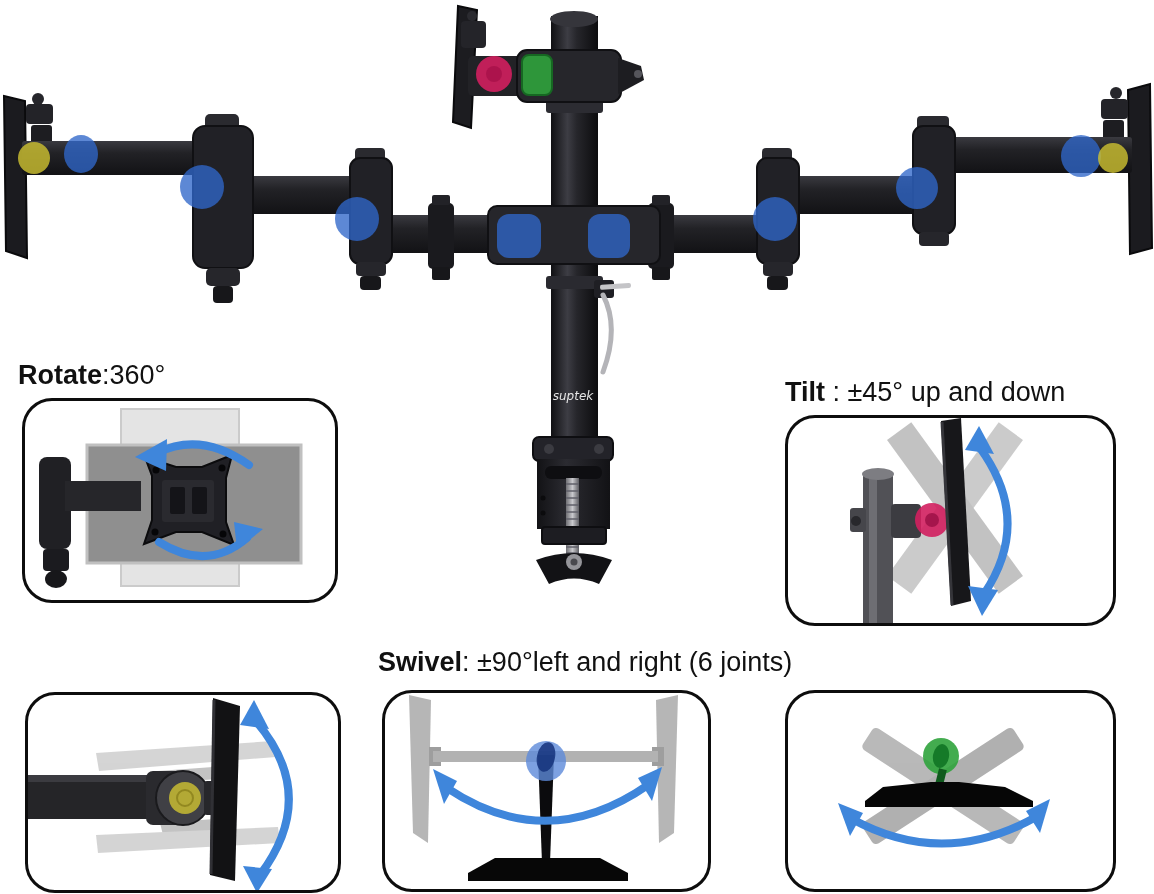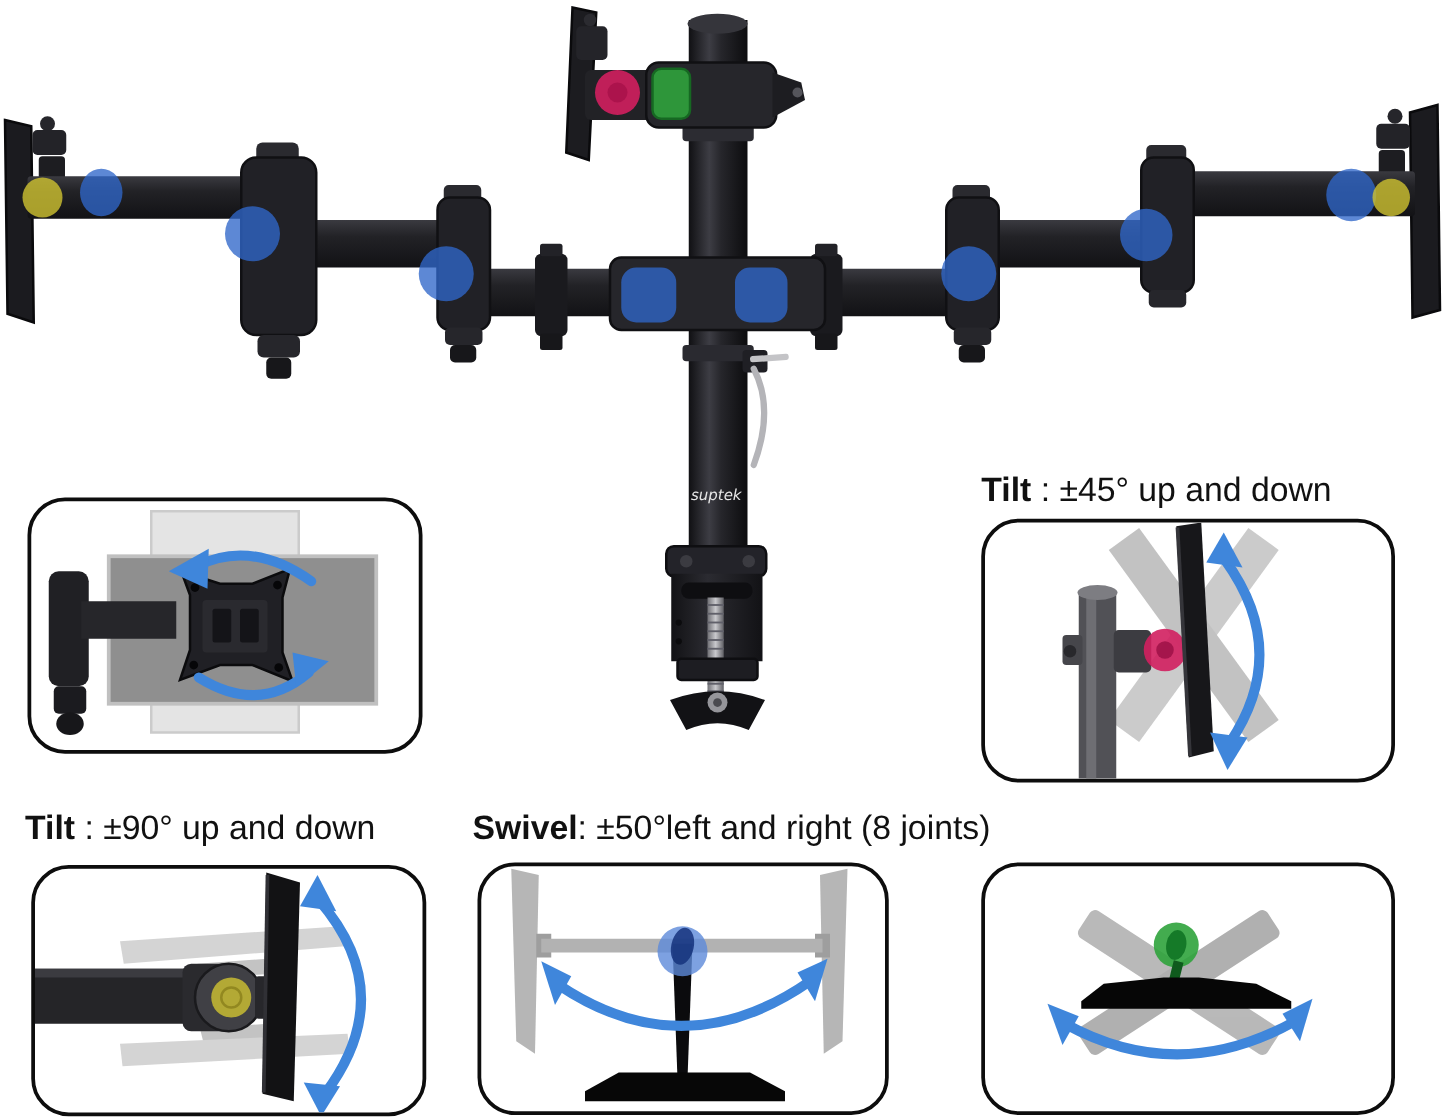--- a/index.html
+++ b/index.html
@@ -177,6 +177,7 @@
     </g>
   </svg>
 
+  <div class="flabel" style="left:18px;top:360px"><span class="b">Rotate</span><span>:360°</span></div>
   <div class="flabel" style="left:785px;top:377px"><span class="b">Tilt</span><span> : ±45° up and down</span></div>
   <div class="flabel" style="left:20px;top:647px"><span class="b">Tilt</span><span> : ±90° up and down</span></div>
   <div class="flabel" style="left:378px;top:647px"><span class="b">Swivel</span><span>: ±50°left and right (8 joints)</span></div>

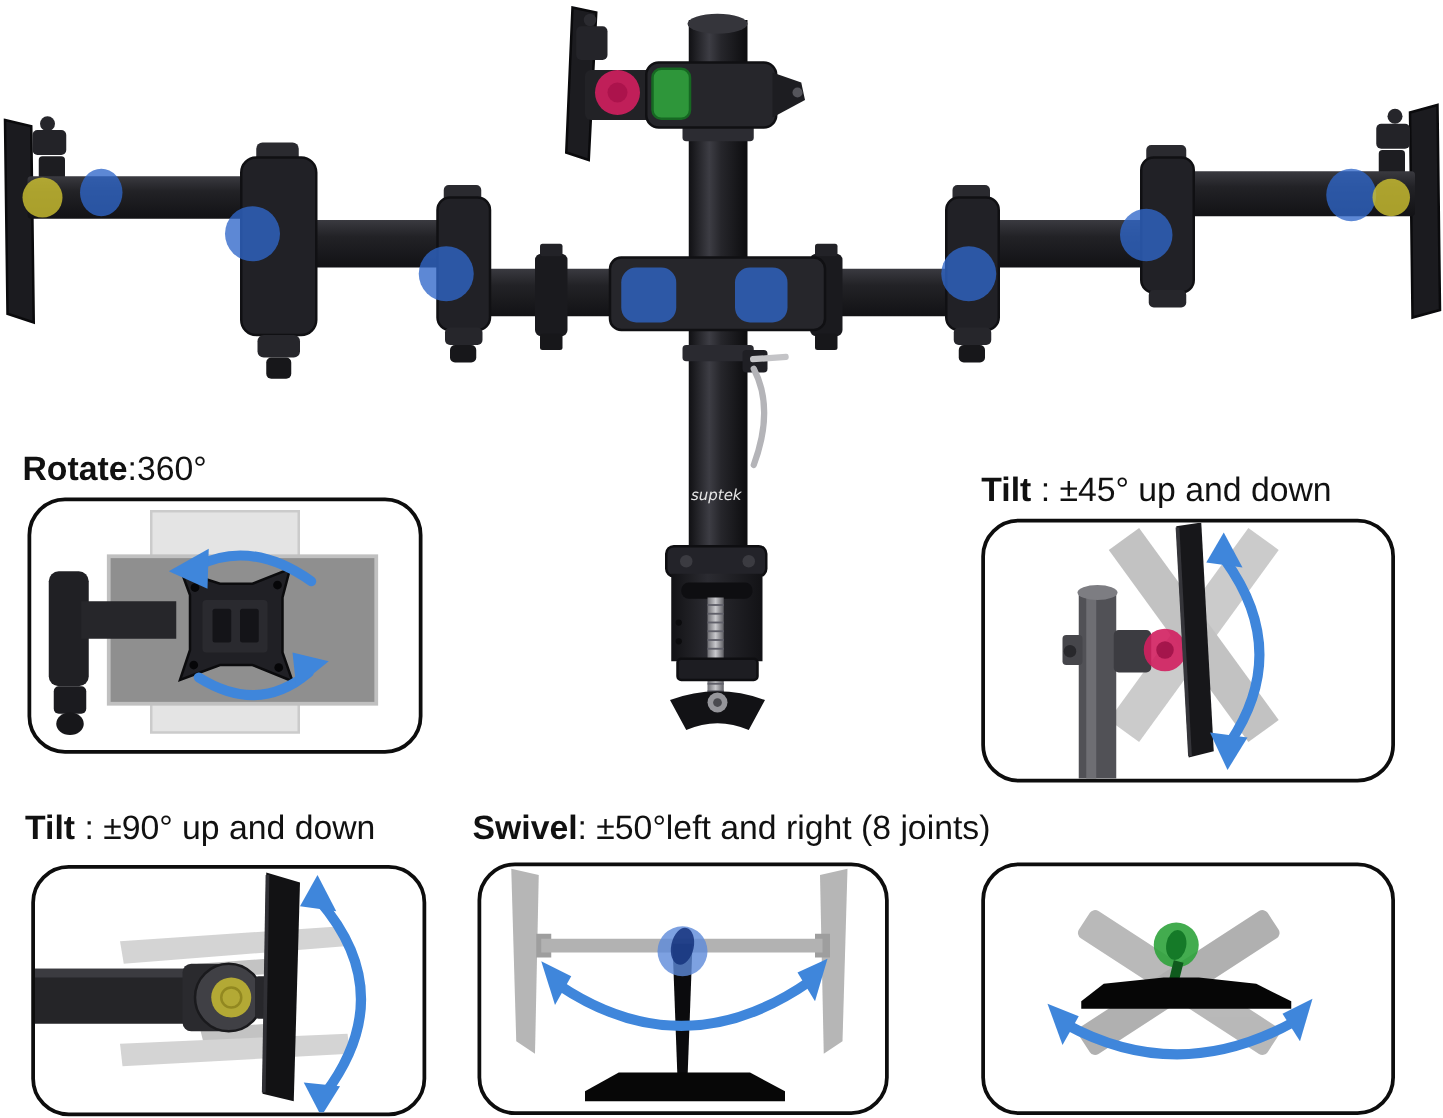--- a/index.html
+++ b/index.html
@@ -179,7 +179,6 @@
 
   <div class="flabel" style="left:18px;top:360px"><span class="b">Rotate</span><span>:360°</span></div>
   <div class="flabel" style="left:785px;top:377px"><span class="b">Tilt</span><span> : ±45° up and down</span></div>
-  <div class="flabel" style="left:20px;top:647px"><span class="b">Tilt</span><span> : ±90° up and down</span></div>
   <div class="flabel" style="left:378px;top:647px"><span class="b">Swivel</span><span>: ±50°left and right (8 joints)</span></div>
 
   <div class="fbox" style="left:22px;top:398px;width:310px;height:199px">

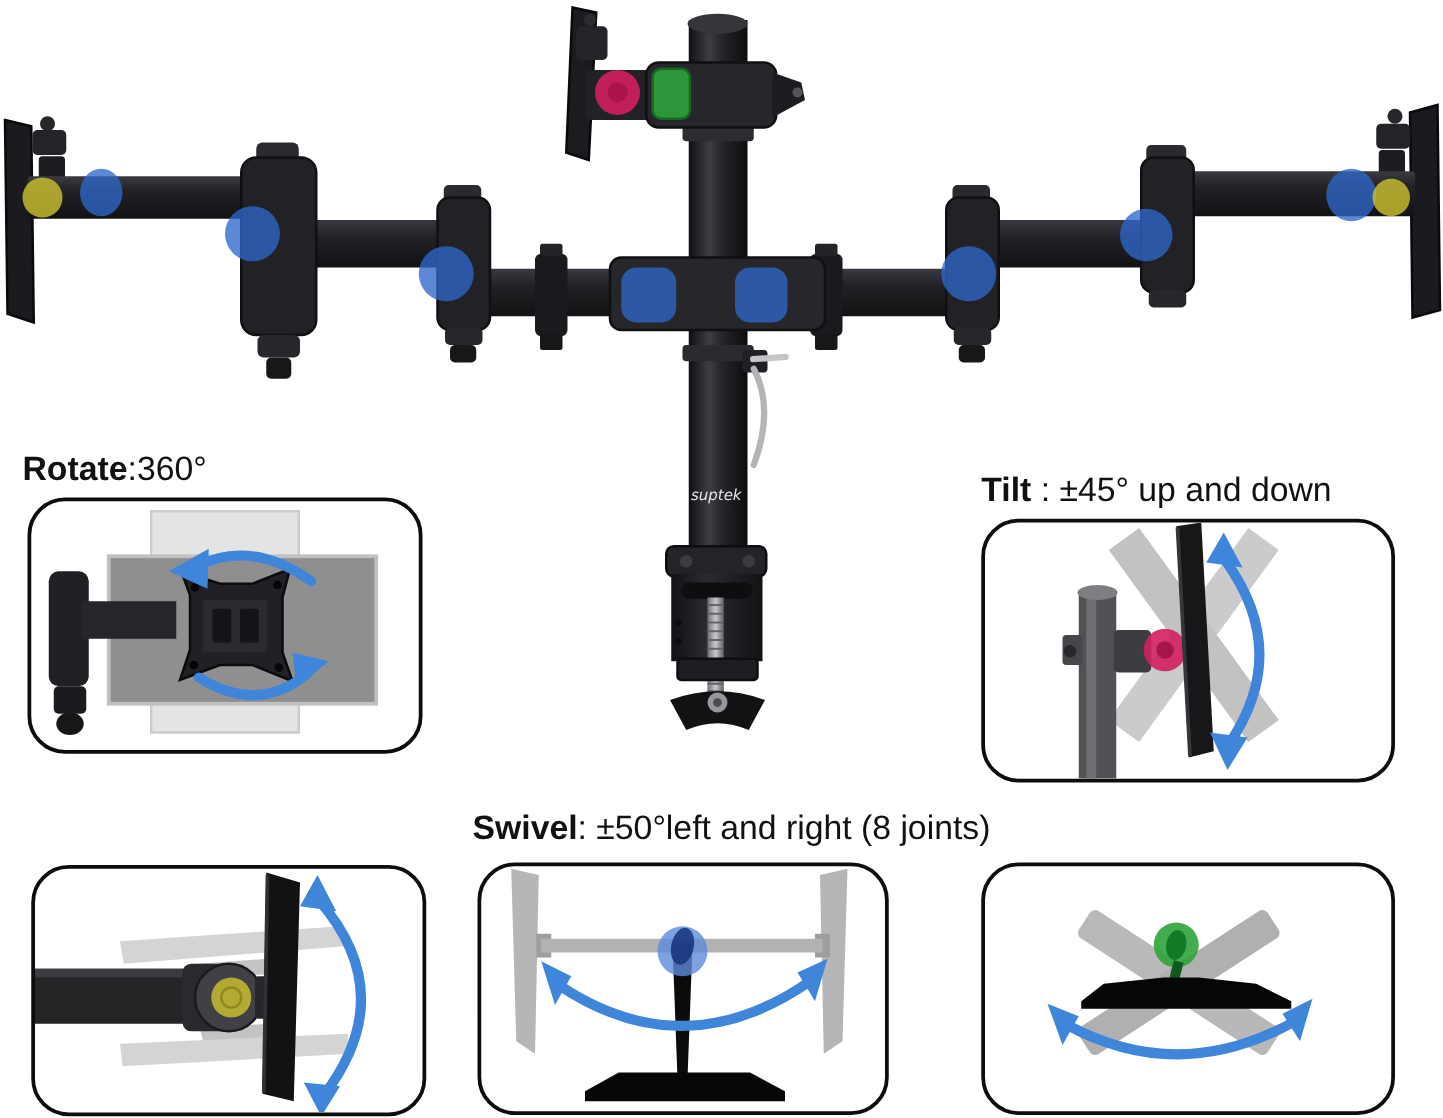--- a/index.html
+++ b/index.html
@@ -179,7 +179,7 @@
 
   <div class="flabel" style="left:18px;top:360px"><span class="b">Rotate</span><span>:360°</span></div>
   <div class="flabel" style="left:785px;top:377px"><span class="b">Tilt</span><span> : ±45° up and down</span></div>
-  <div class="flabel" style="left:378px;top:647px"><span class="b">Swivel</span><span>: ±50°left and right (8 joints)</span></div>
+  <div class="flabel" style="left:378px;top:647px"><span class="b">Swivel</span><span>: ±90°left and right (6 joints)</span></div>
 
   <div class="fbox" style="left:22px;top:398px;width:310px;height:199px">
     <svg width="310" height="199" viewBox="0 0 310 199">

